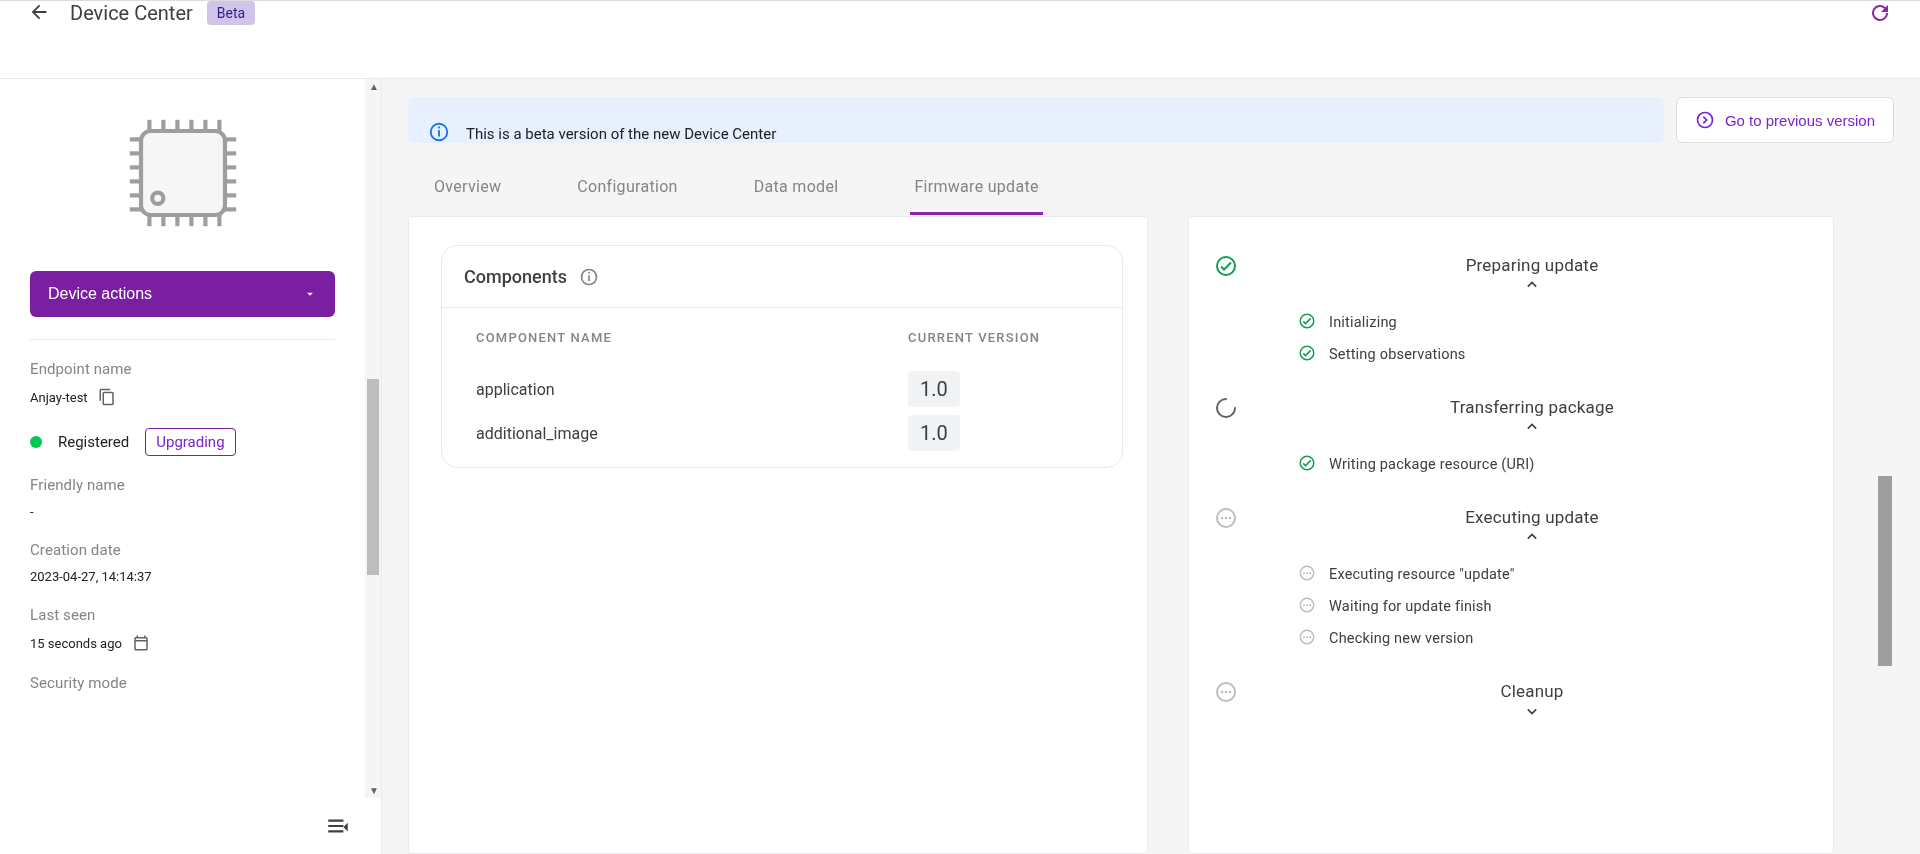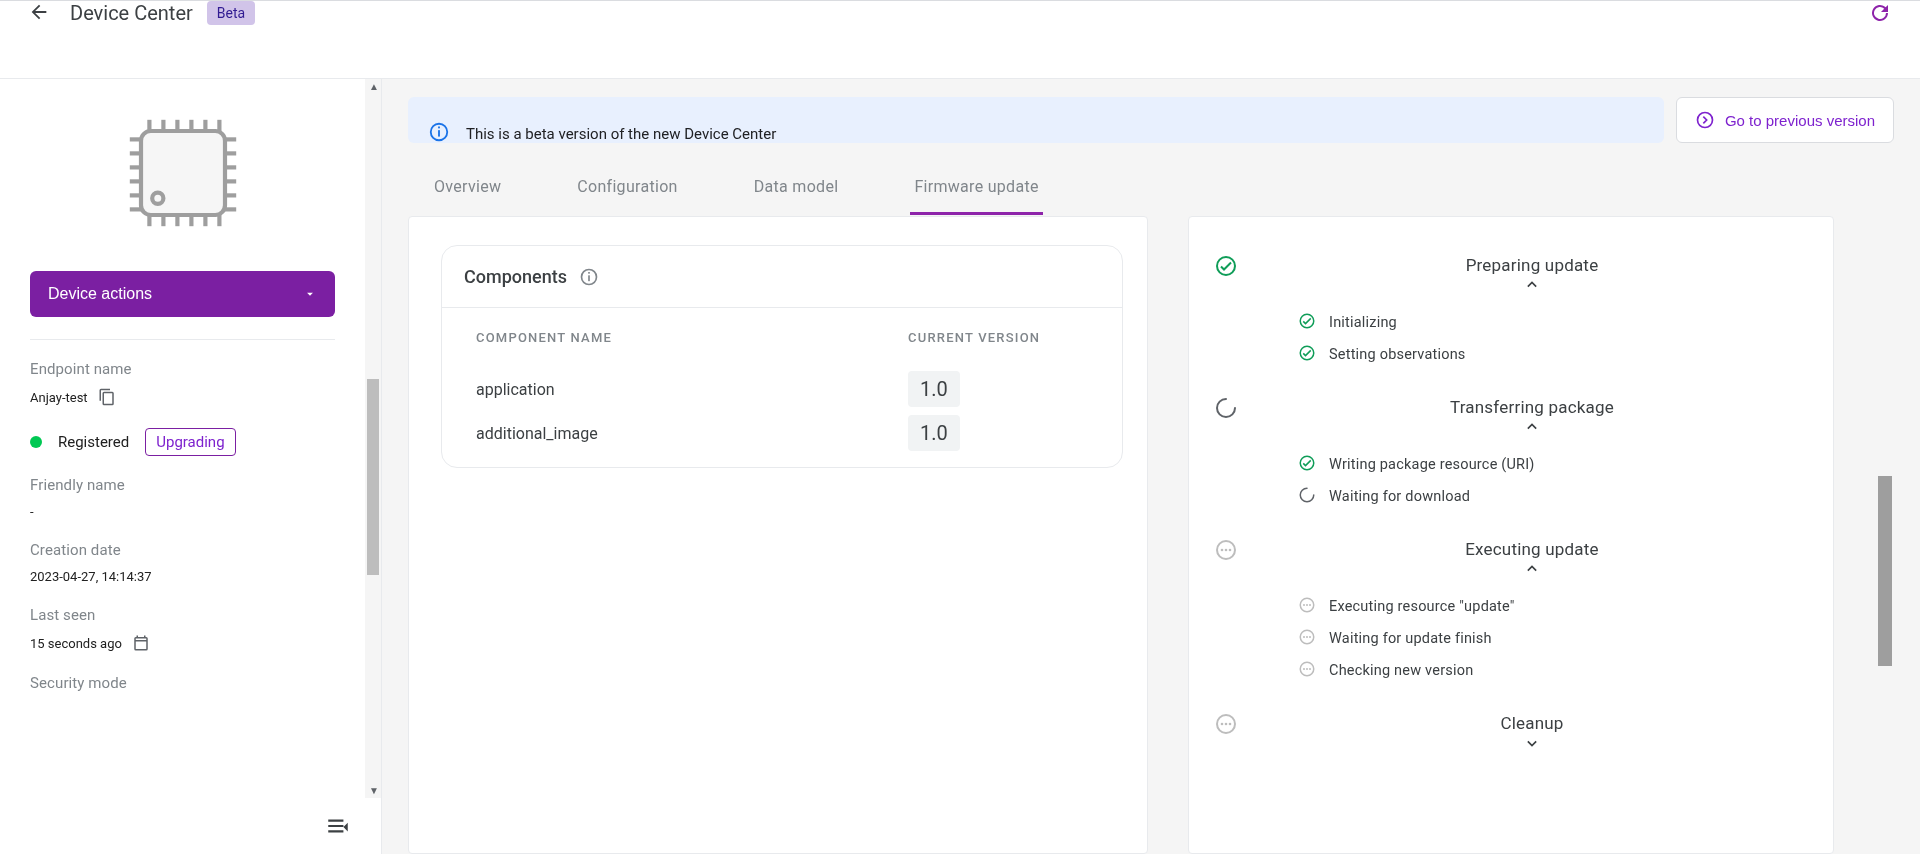--- a/index.html
+++ b/index.html
@@ -536,14 +536,6 @@
                     </span>
                     <span>Writing package resource (URI)</span>
                   </div>
-                  <div class="sub-item">
-                    <span class="icon-slot">
-                      <svg width="18" height="18" viewBox="0 0 24 24">
-                        <path d="M12 3a9 9 0 1 0 9 9" fill="none" stroke="#5f6368" stroke-width="2" stroke-linecap="round"></path>
-                      </svg>
-                    </span>
-                    <span>Waiting for download</span>
-                  </div>
                 </div>
               </div>
               <div class="step" style="margin-bottom: 18px;">

